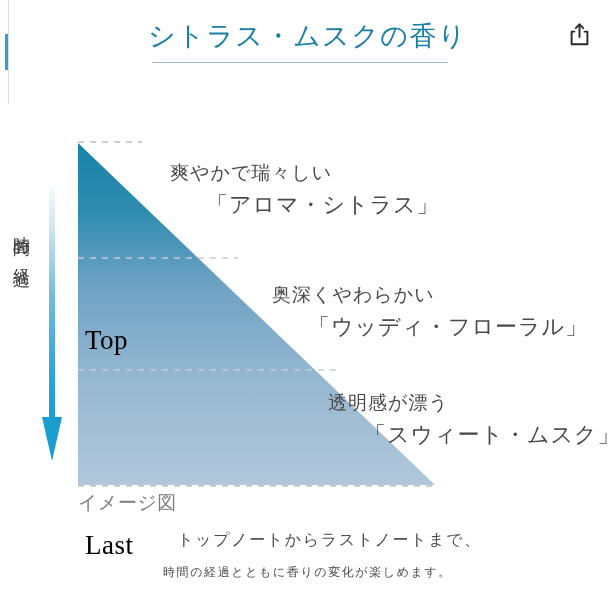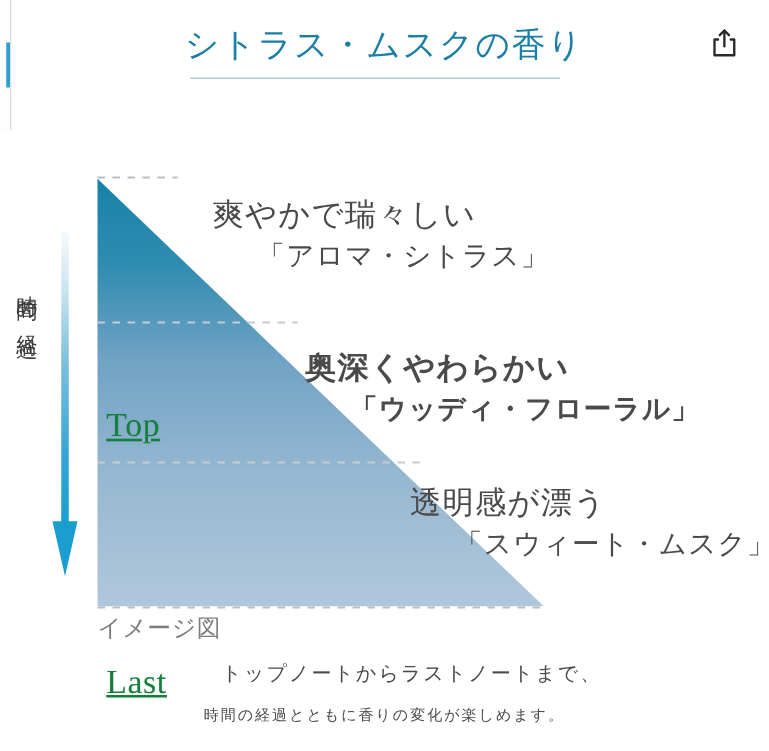--- a/index.html
+++ b/index.html
@@ -116,7 +116,7 @@
     white-space: nowrap;
   }
   .note-head {
-    font-size: 25px;
+    font-size: 19px;
     letter-spacing: 1px;
     line-height: 30px;
   }

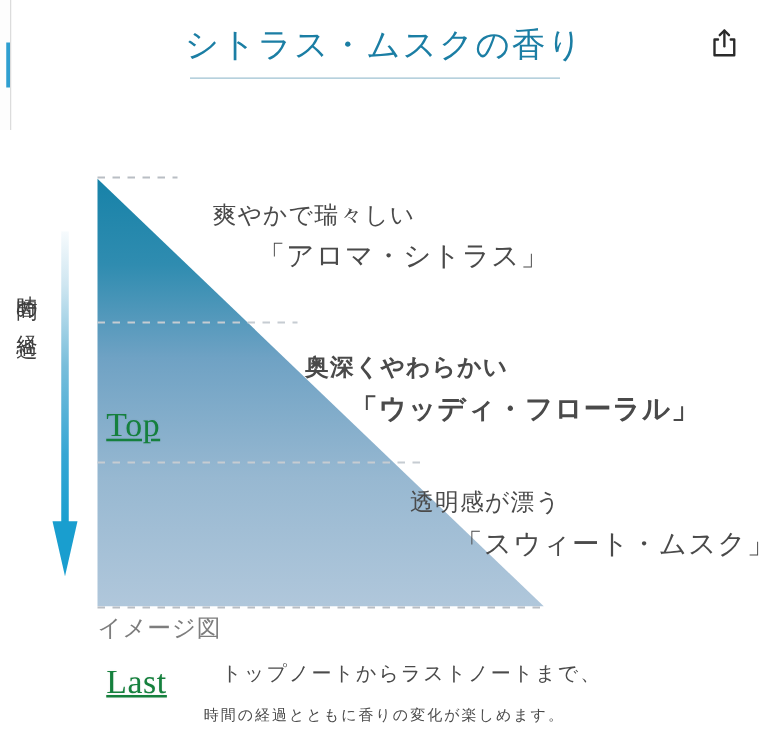--- a/index.html
+++ b/index.html
@@ -128,7 +128,7 @@
   }
 
   #note-top    { left: 100px; top: 28px; }
-  #note-middle { left: 174px; top: 150px; font-weight: bold; }
+  #note-middle { left: 202px; top: 150px; }
   #note-last   { left: 258px; top: 258px; }
 
   #chart-caption {

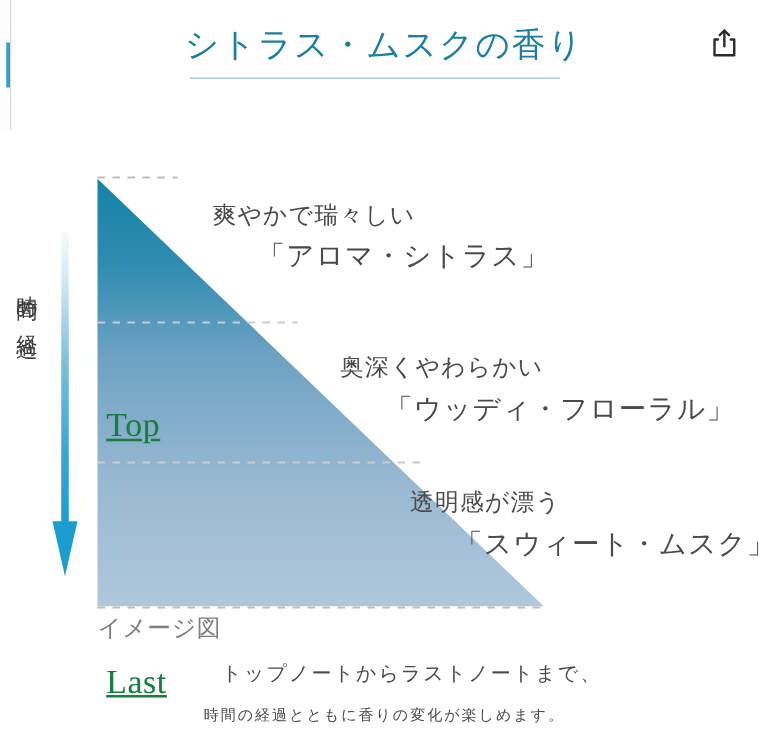--- a/index.html
+++ b/index.html
@@ -98,12 +98,11 @@
   .stage-label {
     position: absolute;
     font-family: "Liberation Serif", "DejaVu Serif", serif;
-    color: #15803d;
+    color: #000000;
     font-size: 27px;
     letter-spacing: 0.5px;
     white-space: nowrap;
     text-shadow: 0 0 2px rgba(0,0,0,0.07);
-    text-decoration: underline;
   }
   #stage-label-top    { left: 15px; top: 195px; }
   #stage-label-middle { left: 15px; top: 290px; }

